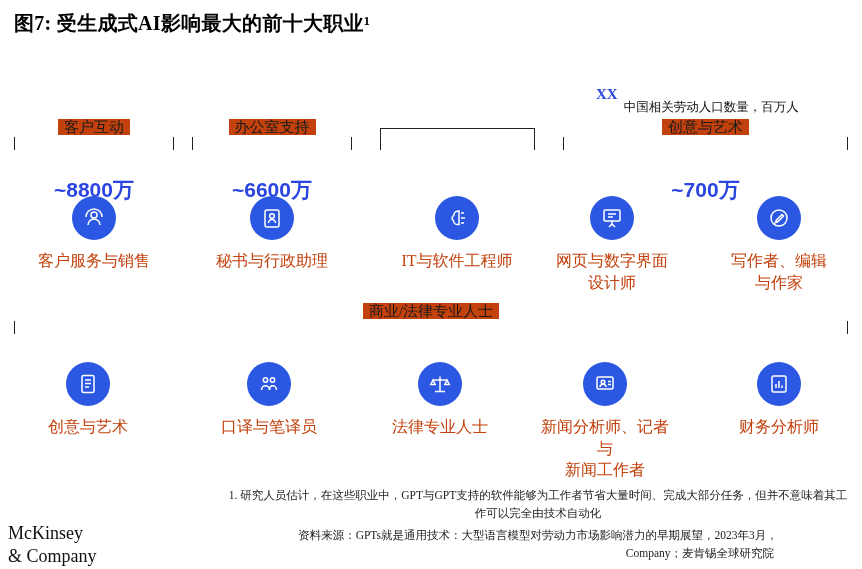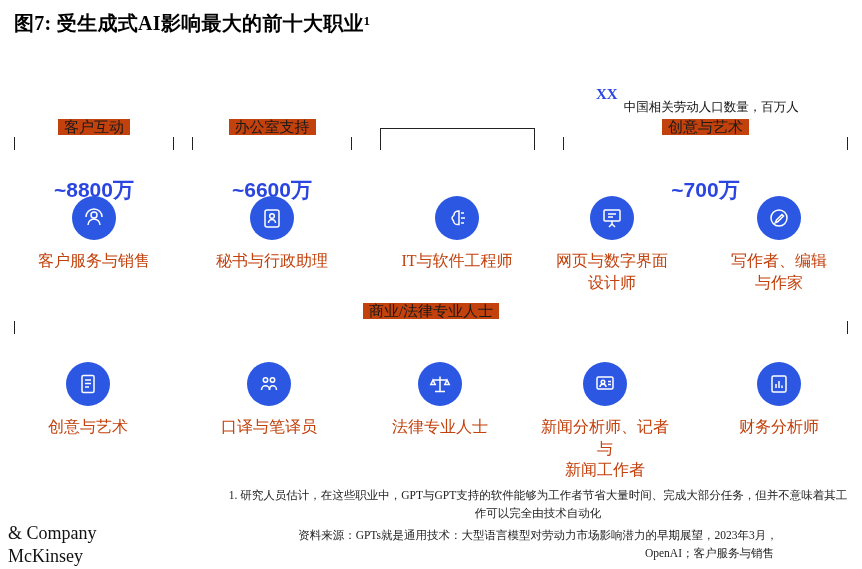--- a/index.html
+++ b/index.html
@@ -311,8 +311,8 @@
 </div>
 
 <div class="brand">
+  <div>McKinsey</div>
   <div>&amp; Company</div>
-  <div>McKinsey</div>
 </div>
 
 </body></html>

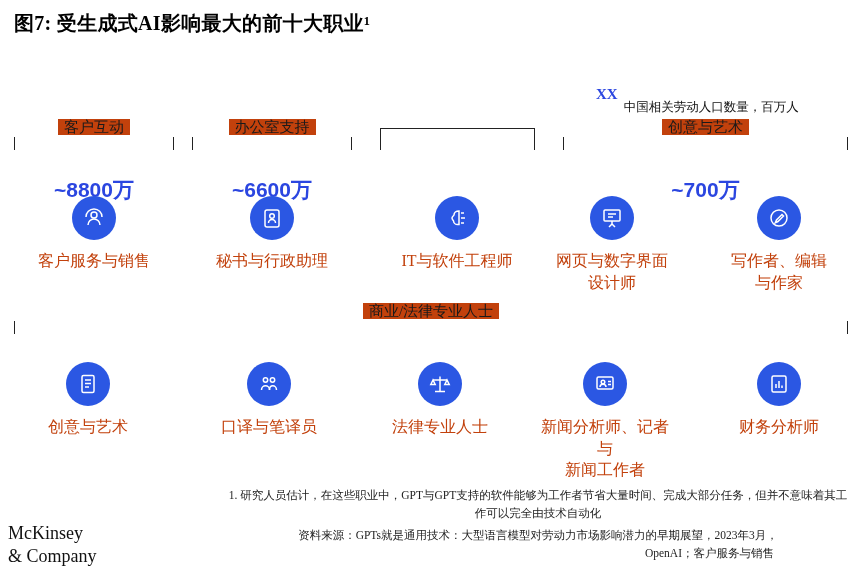--- a/index.html
+++ b/index.html
@@ -307,7 +307,7 @@
 <div class="footnote">1. 研究人员估计，在这些职业中，GPT与GPT支持的软件能够为工作者节省大量时间、完成大部分任务，但并不意味着其工作可以完全由技术自动化</div>
 <div class="source">
   <span>资料来源：GPTs就是通用技术：大型语言模型对劳动力市场影响潜力的早期展望，2023年3月，</span>
-  <span class="line2">OpenAI；客户服务与销售</span>
+  <span class="line2">Company；麦肯锡全球研究院</span>
 </div>
 
 <div class="brand">

